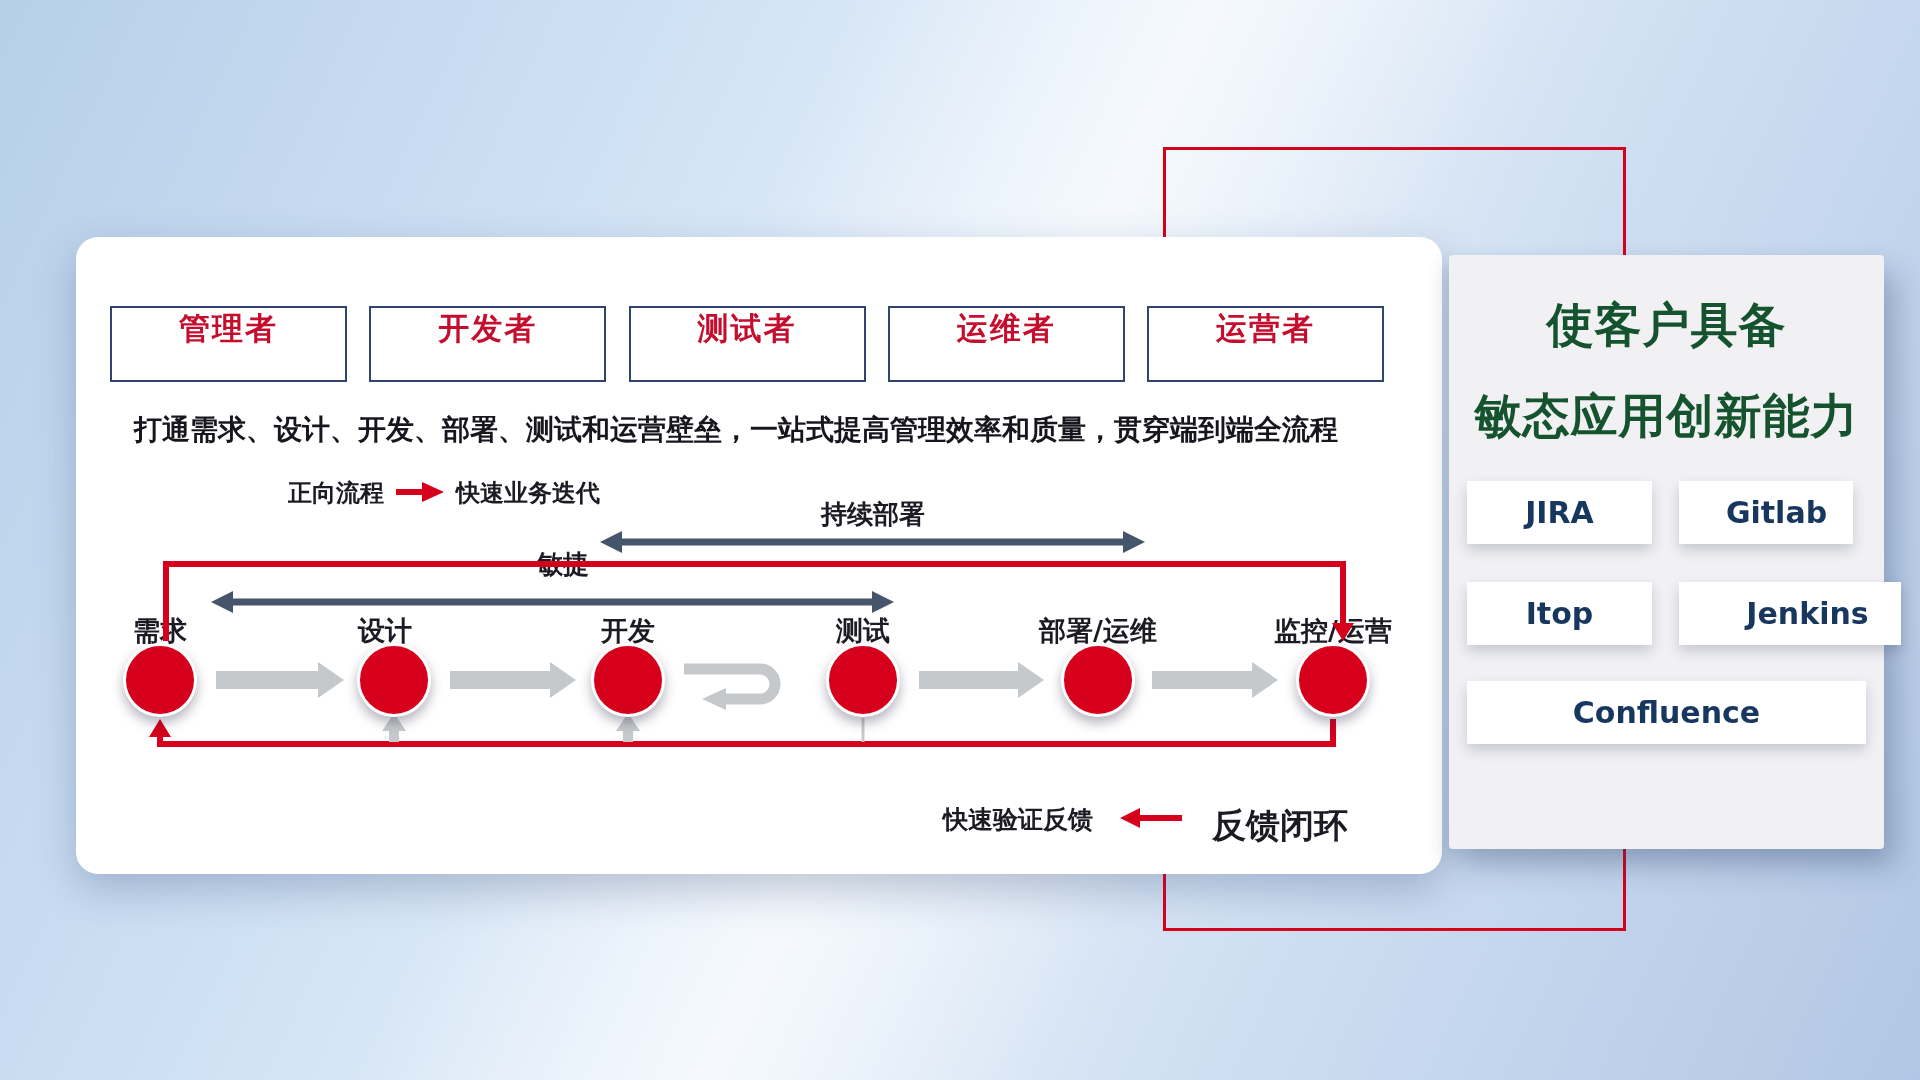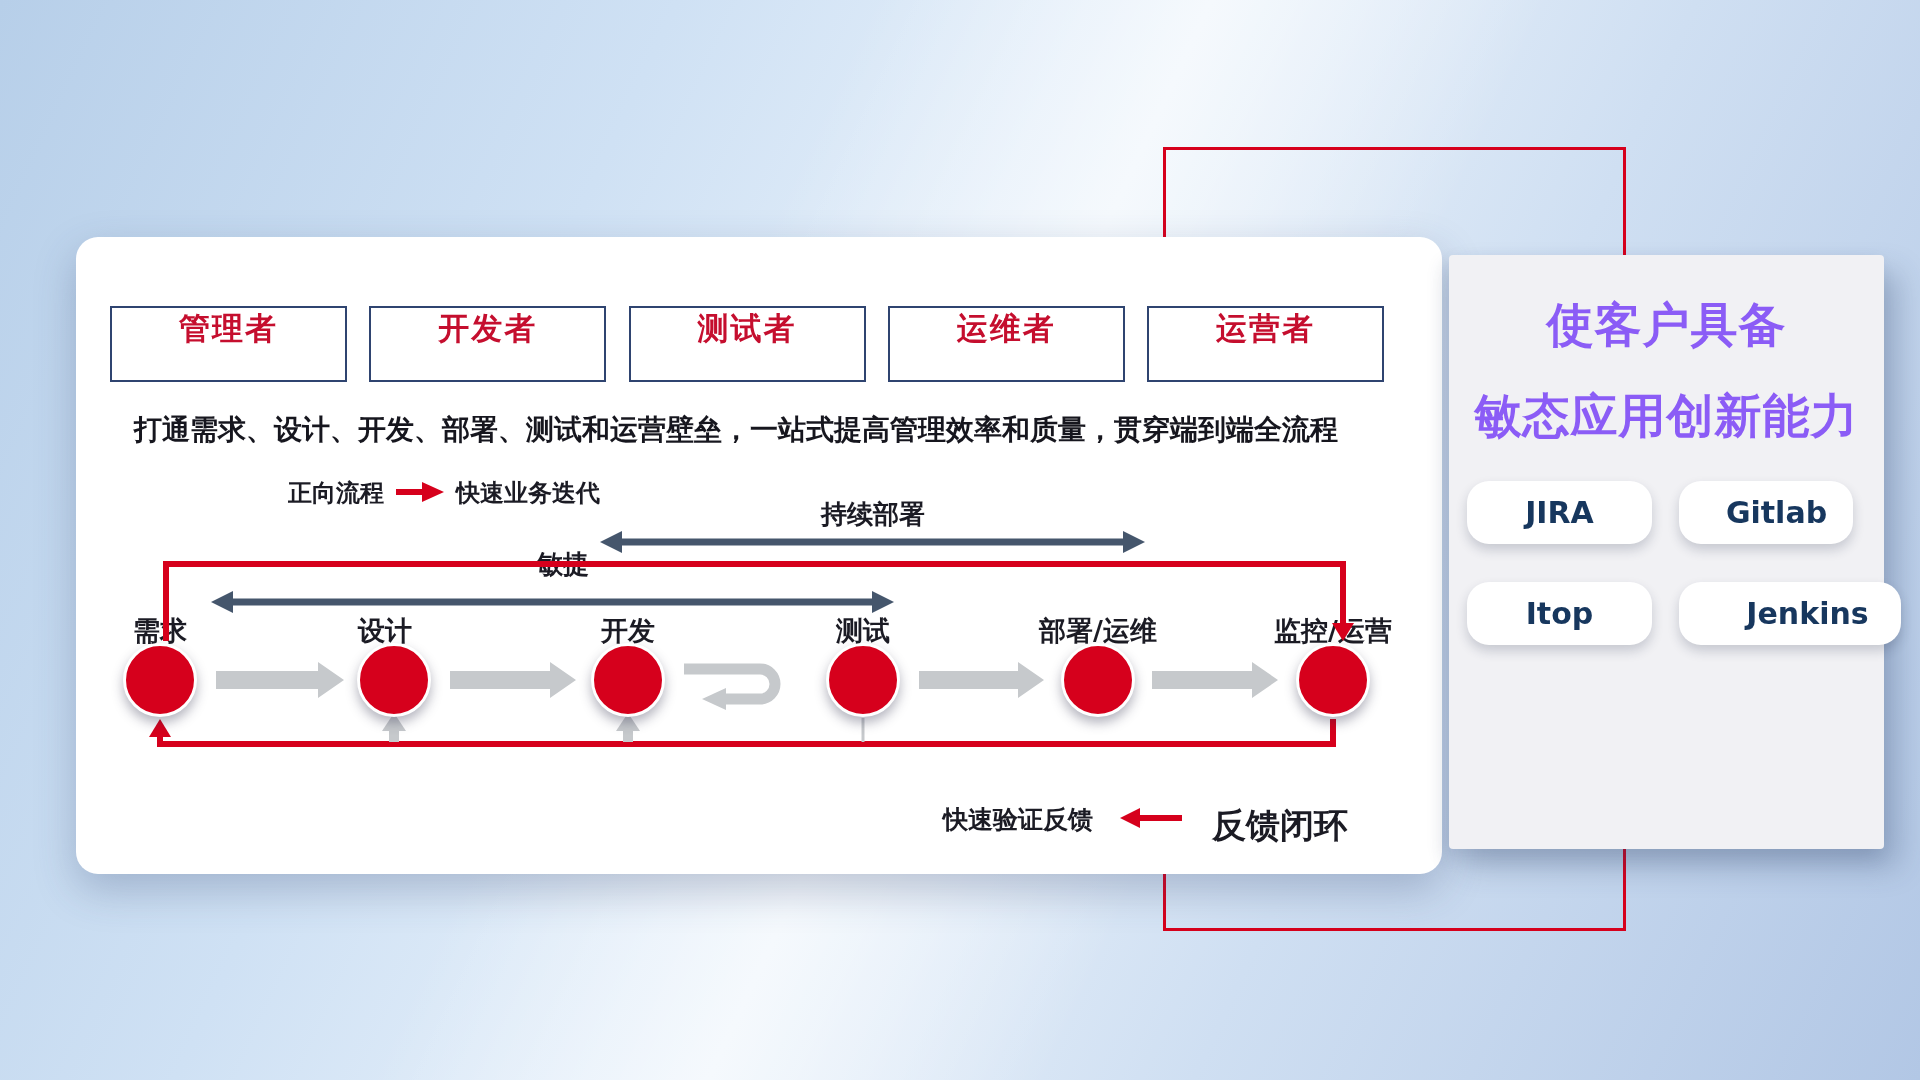--- a/index.html
+++ b/index.html
@@ -47,7 +47,7 @@
     background:#f1f1f4;border-radius:4px;z-index:3;
     box-shadow:14px 18px 30px rgba(40,60,100,.28), -6px 8px 18px rgba(40,60,100,.12);}
   .cap-title{position:absolute;left:0;width:100%;text-align:center;font-weight:700;
-    color:#8b5cf6;font-size:47px;letter-spacing:1px;}
+    color:#14532d;font-size:47px;letter-spacing:1px;}
   .t1{top:39px;} .t2{top:130px;}
   .tool-btn{position:absolute;background:#ffffff;border-radius:22px;
     box-shadow:0 6px 12px rgba(30,40,70,.20);

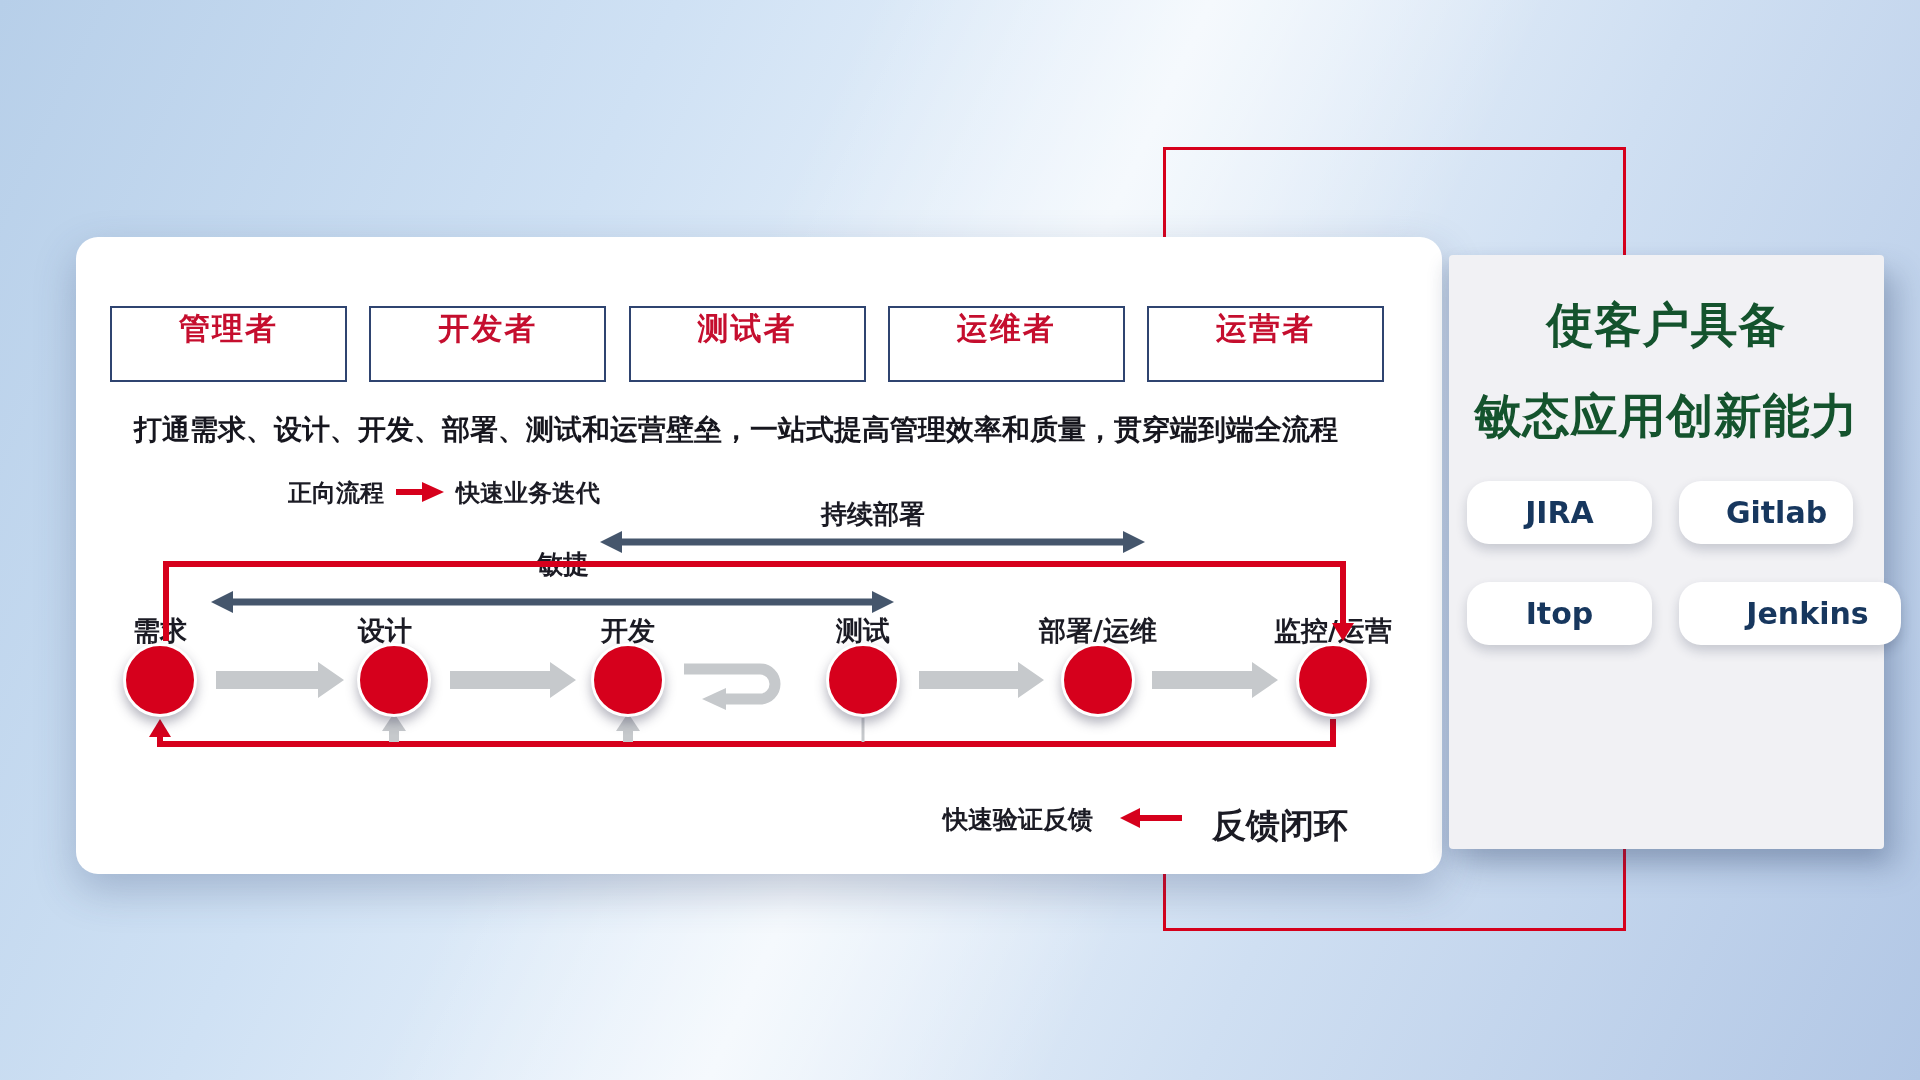--- a/index.html
+++ b/index.html
@@ -49,7 +49,7 @@
   .cap-title{position:absolute;left:0;width:100%;text-align:center;font-weight:700;
     color:#14532d;font-size:47px;letter-spacing:1px;}
   .t1{top:39px;} .t2{top:130px;}
-  .tool-btn{position:absolute;background:#ffffff;border-radius:22px;
+  .tool-btn{position:absolute;background:#ffffff;border-radius:0;
     box-shadow:0 6px 12px rgba(30,40,70,.20);
     display:flex;align-items:center;justify-content:center;
     font-weight:700;font-size:30px;color:#17375e;}

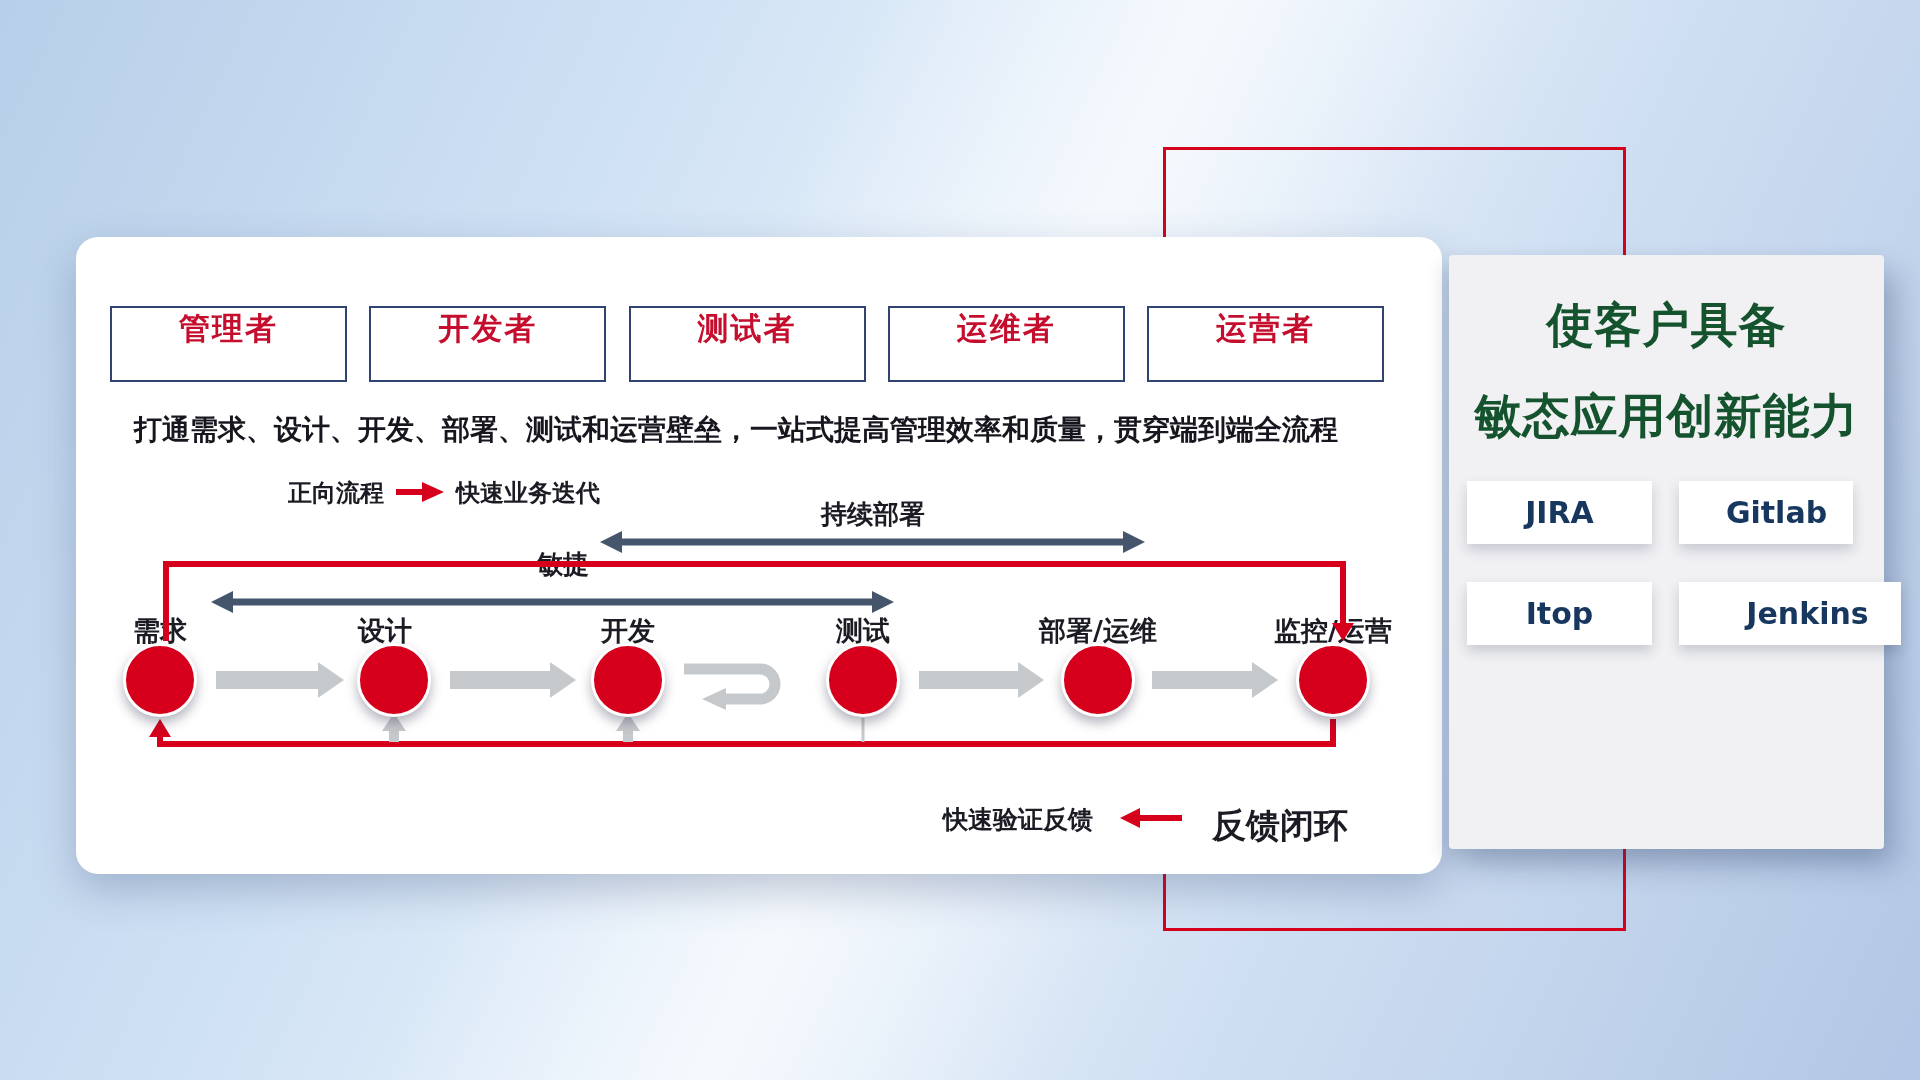--- a/index.html
+++ b/index.html
@@ -183,6 +183,7 @@
     <div class="tool-btn b-gitlab">Gitlab</div>
     <div class="tool-btn b-itop">Itop</div>
     <div class="tool-btn b-jenkins">Jenkins</div>
+    <div class="tool-btn b-confluence">Confluence</div>
   </div>
 
 </div>

